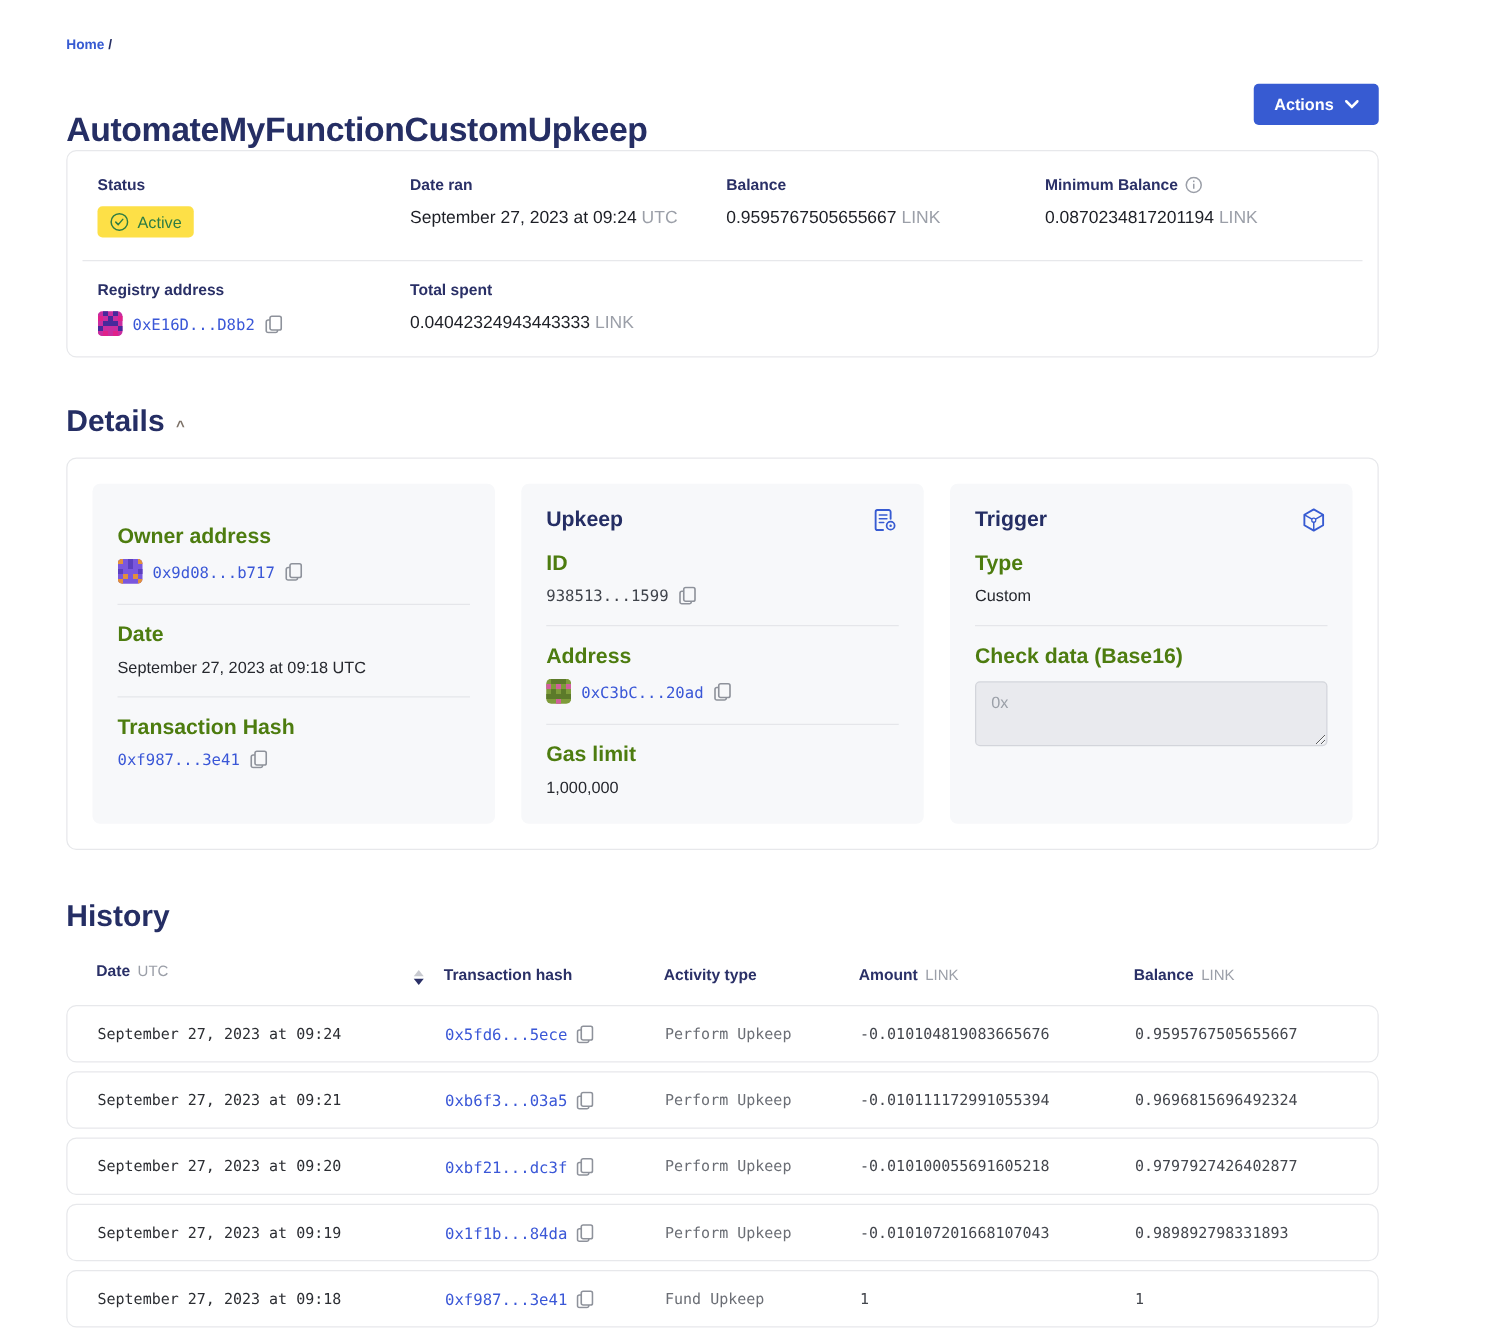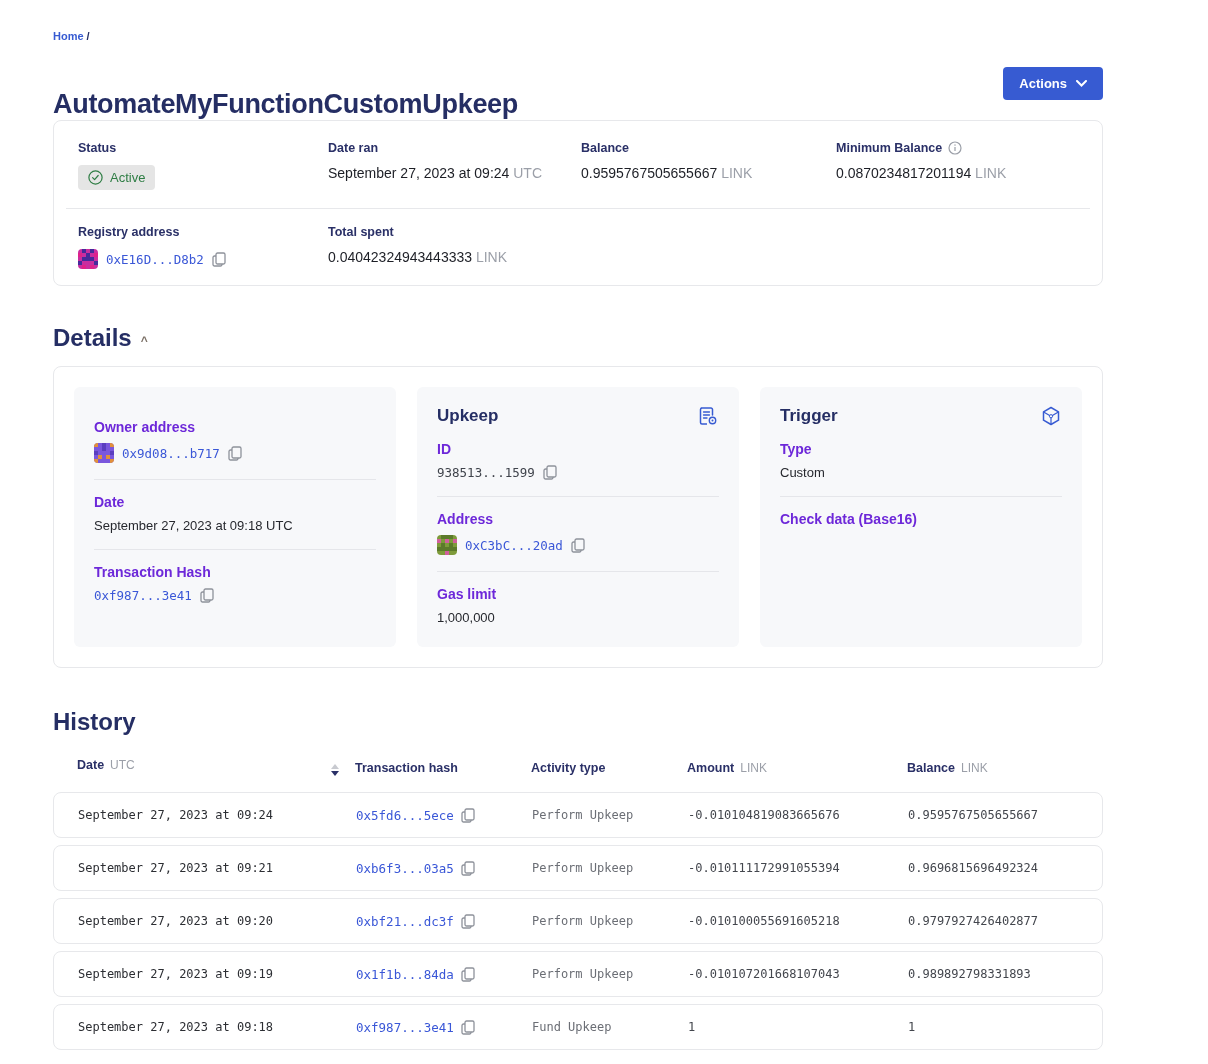--- a/index.html
+++ b/index.html
@@ -22,7 +22,7 @@
   .lbl { font-size:12.5px; font-weight:700; color:#2a3067; margin-bottom:10px; display:flex; align-items:center; gap:6px; }
   .val { font-size:14px; color:#1d1f26; }
   .unit { color:#9b9fa8; }
-  .badge-active { display:inline-flex; align-items:center; gap:7px; background:#e5e5e5; color:#2e7d44;
+  .badge-active { display:inline-flex; align-items:center; gap:7px; background:#fde047; color:#2e7d44;
                   font-size:13px; padding:5px 10px; border-radius:4px; }
   .sum-divider { border:none; border-top:1px solid #e7e8eb; margin:18px 12px 16px; }
   .addr-line { display:flex; align-items:center; gap:8px; }

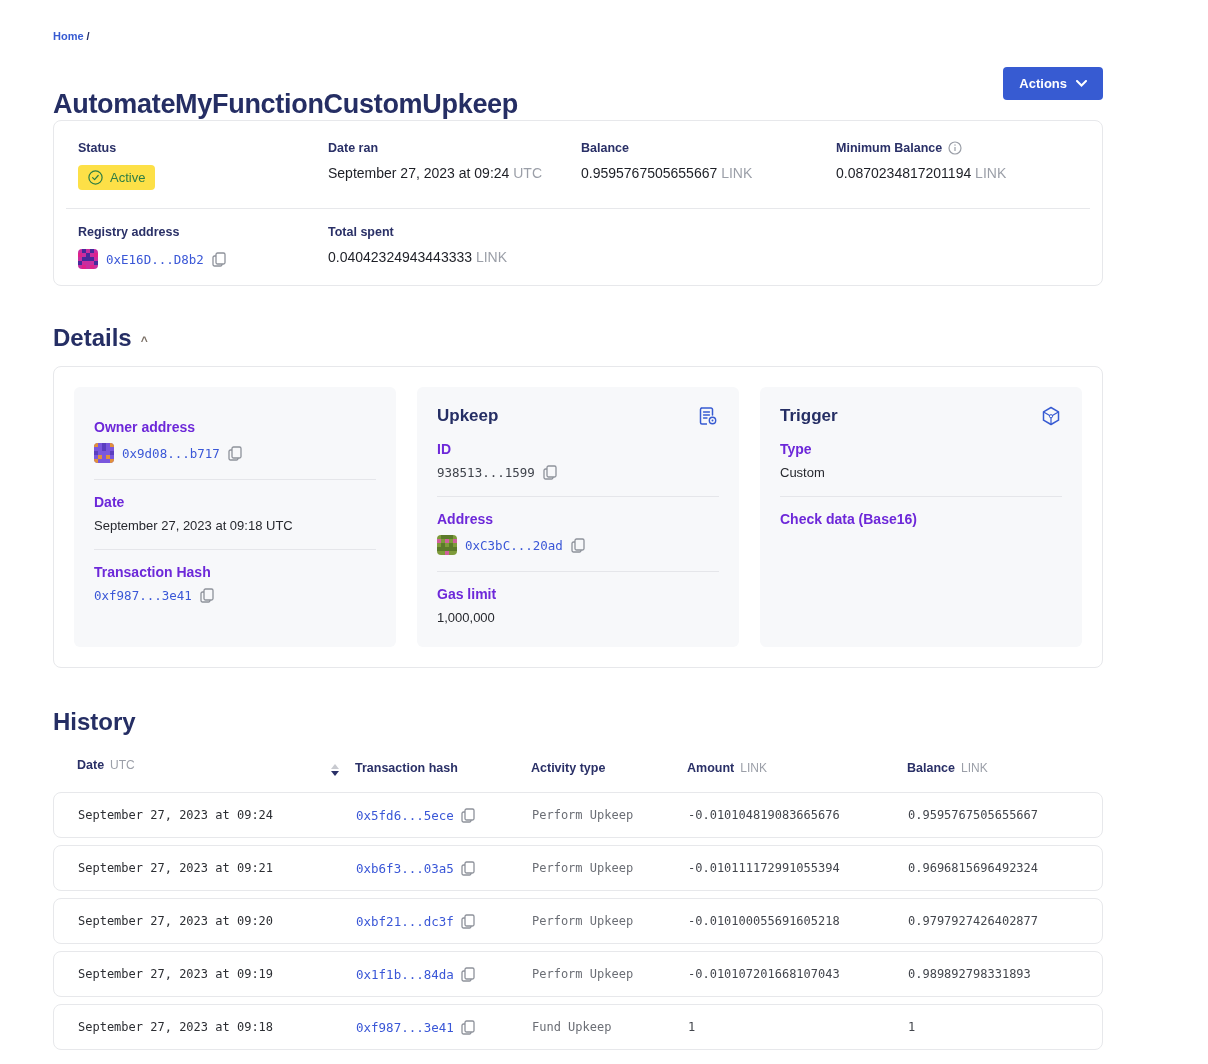--- a/index.html
+++ b/index.html
@@ -39,7 +39,7 @@
   .detail-card { background:#f7f8fa; border-radius:6px; padding:18px 20px 22px; }
   .card-head { display:flex; justify-content:space-between; align-items:center; margin-bottom:6px; }
   .card-title { font-size:17px; font-weight:700; color:#252e64; }
-  .field-lbl { font-size:14px; font-weight:700; color:#6d28d9; margin:14px 0 8px; }
+  .field-lbl { font-size:17px; font-weight:700; color:#4d7c0f; margin:14px 0 8px; }
   .field-val { font-size:13px; color:#26282e; }
   .mono-val { font-family:"DejaVu Sans Mono", monospace; font-size:12.5px; color:#3f434b; }
   .card-divider { border:none; border-top:1px solid #e5e6ea; margin:16px 0 2px; }

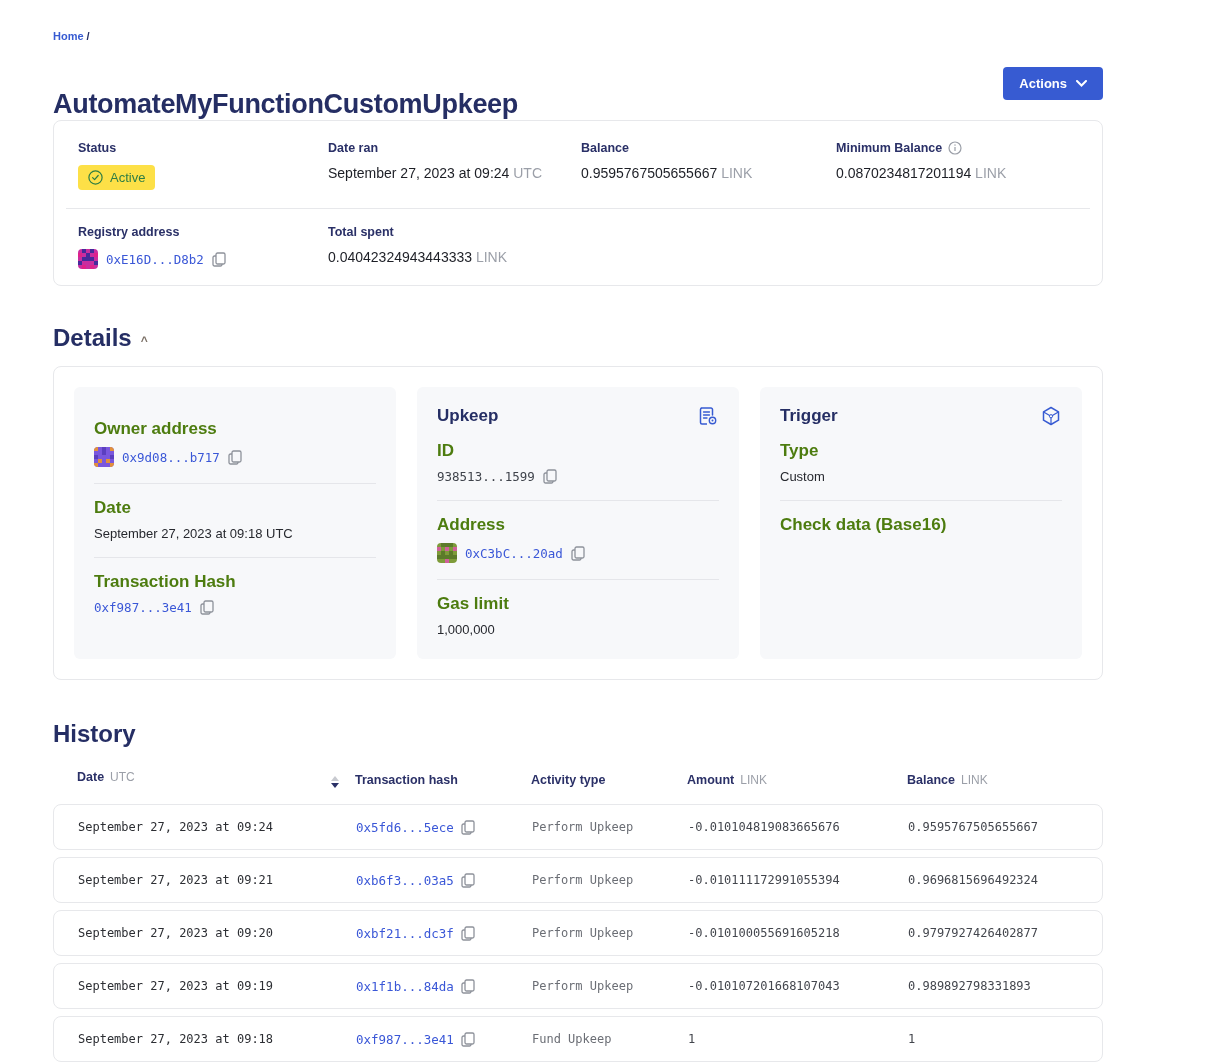--- a/index.html
+++ b/index.html
@@ -280,6 +280,7 @@
       <div class="field-val">Custom</div>
       <hr class="card-divider">
       <div class="field-lbl">Check data (Base16)</div>
+      <textarea class="checkdata-input" readonly="" placeholder="0x" style=""></textarea>
     </div>
   </div>
 

